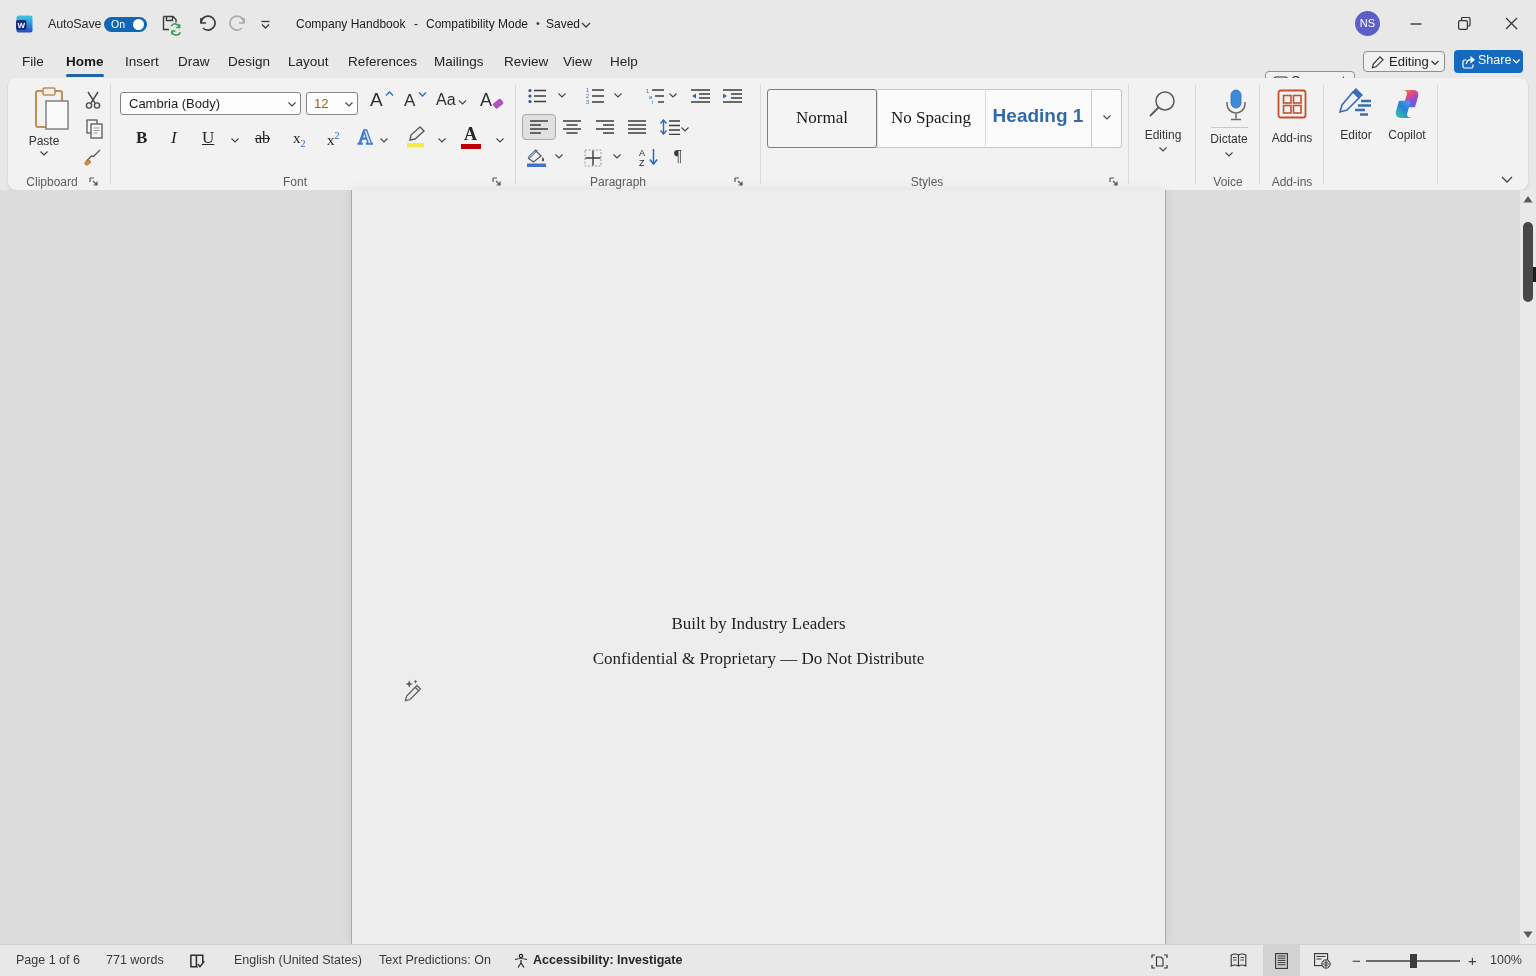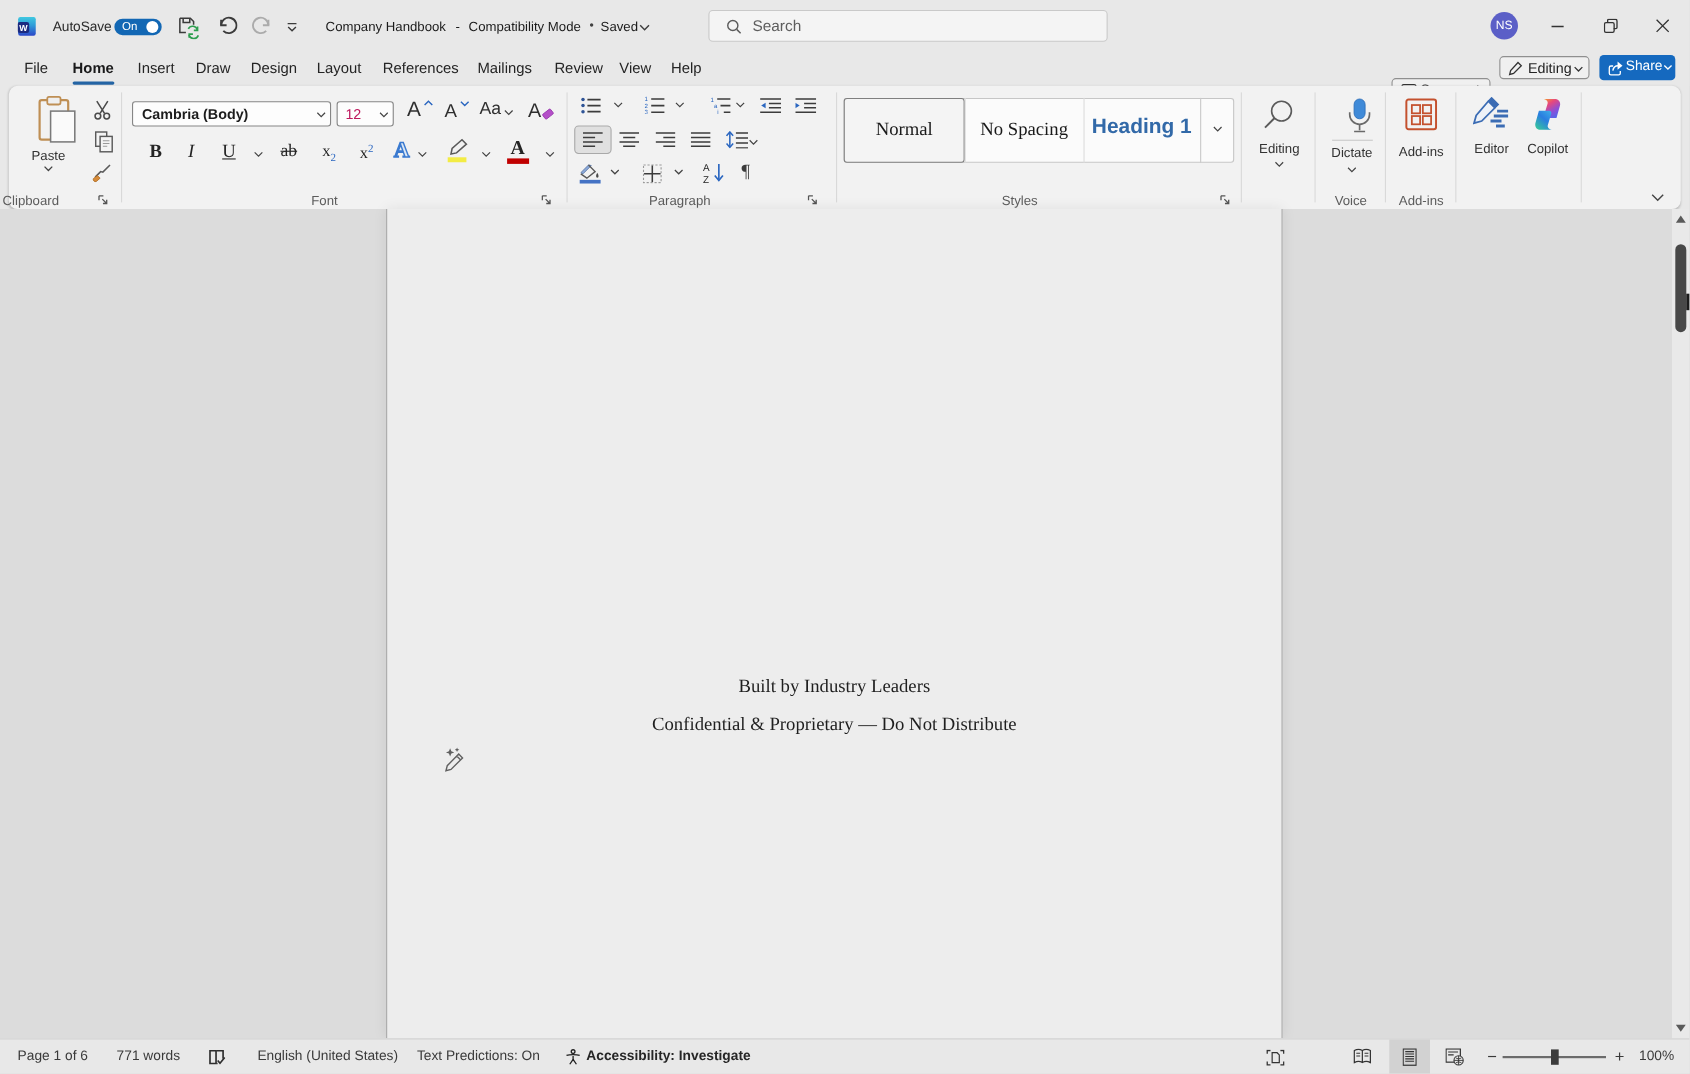--- a/index.html
+++ b/index.html
@@ -83,13 +83,6 @@
     <path d="M2 3 l4 4 l4 -4" fill="none" stroke="#3b3b3b" stroke-width="1.3"></path>
   </svg>
 
-  <div class="abs" style="left:644px;top:9px;width:363px;height:29px;background:#f4f4f4;border:1px solid #c9c9c9;border-radius:4px;">
-    <svg class="abs" style="left:15px;top:7px;" width="15" height="15" viewBox="0 0 15 15">
-      <circle cx="6.2" cy="6.2" r="4.6" fill="none" stroke="#5b5b5b" stroke-width="1.3"></circle>
-      <path d="M9.7 9.7 L13.3 13.3" stroke="#5b5b5b" stroke-width="1.3"></path>
-    </svg>
-    <div class="abs" style="left:39px;top:5px;font-size:14px;color:#5e5e5e;">Search</div>
-  </div>
 
   <div class="abs" style="left:1355px;top:11px;width:25px;height:25px;background:#5b5fc7;border-radius:50%;text-align:center;line-height:25px;font-size:11px;color:#fff;">NS</div>
 

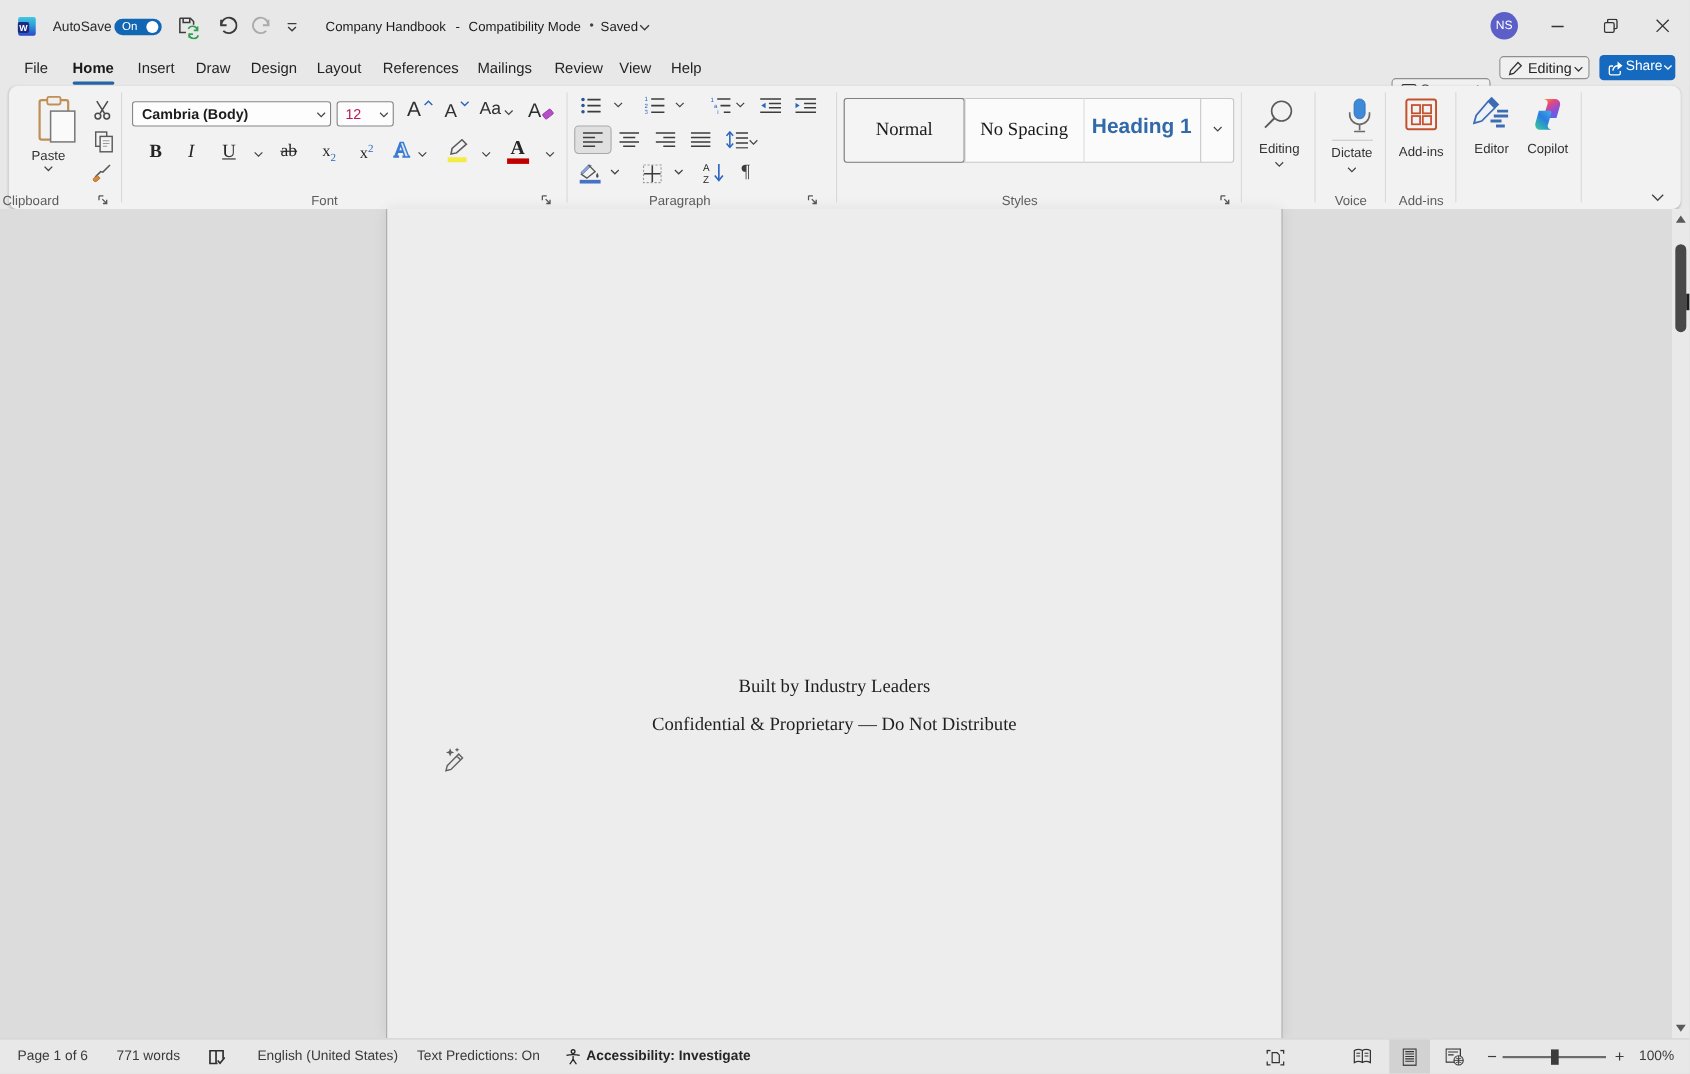--- a/index.html
+++ b/index.html
@@ -207,7 +207,7 @@
   </svg>
 
   <div class="abs" style="left:112px;top:14px;width:181px;height:23px;background:#fdfdfd;border:1px solid #868686;border-radius:3px;">
-    <div class="abs" style="left:8px;top:3px;font-size:13px;color:#1c1c1c;font-weight:bold;">Cambria (Body)</div>
+    <div class="abs" style="left:8px;top:3px;font-size:13px;color:#1c1c1c;">Cambria (Body)</div>
     <svg class="abs" style="left:166px;top:8px;" width="10" height="8" viewBox="0 0 10 8">
         <path d="M1.5 1.5 l3.5 3.5 L8.5 1.5" fill="none" stroke="#444" stroke-width="1.1"></path>
       </svg>

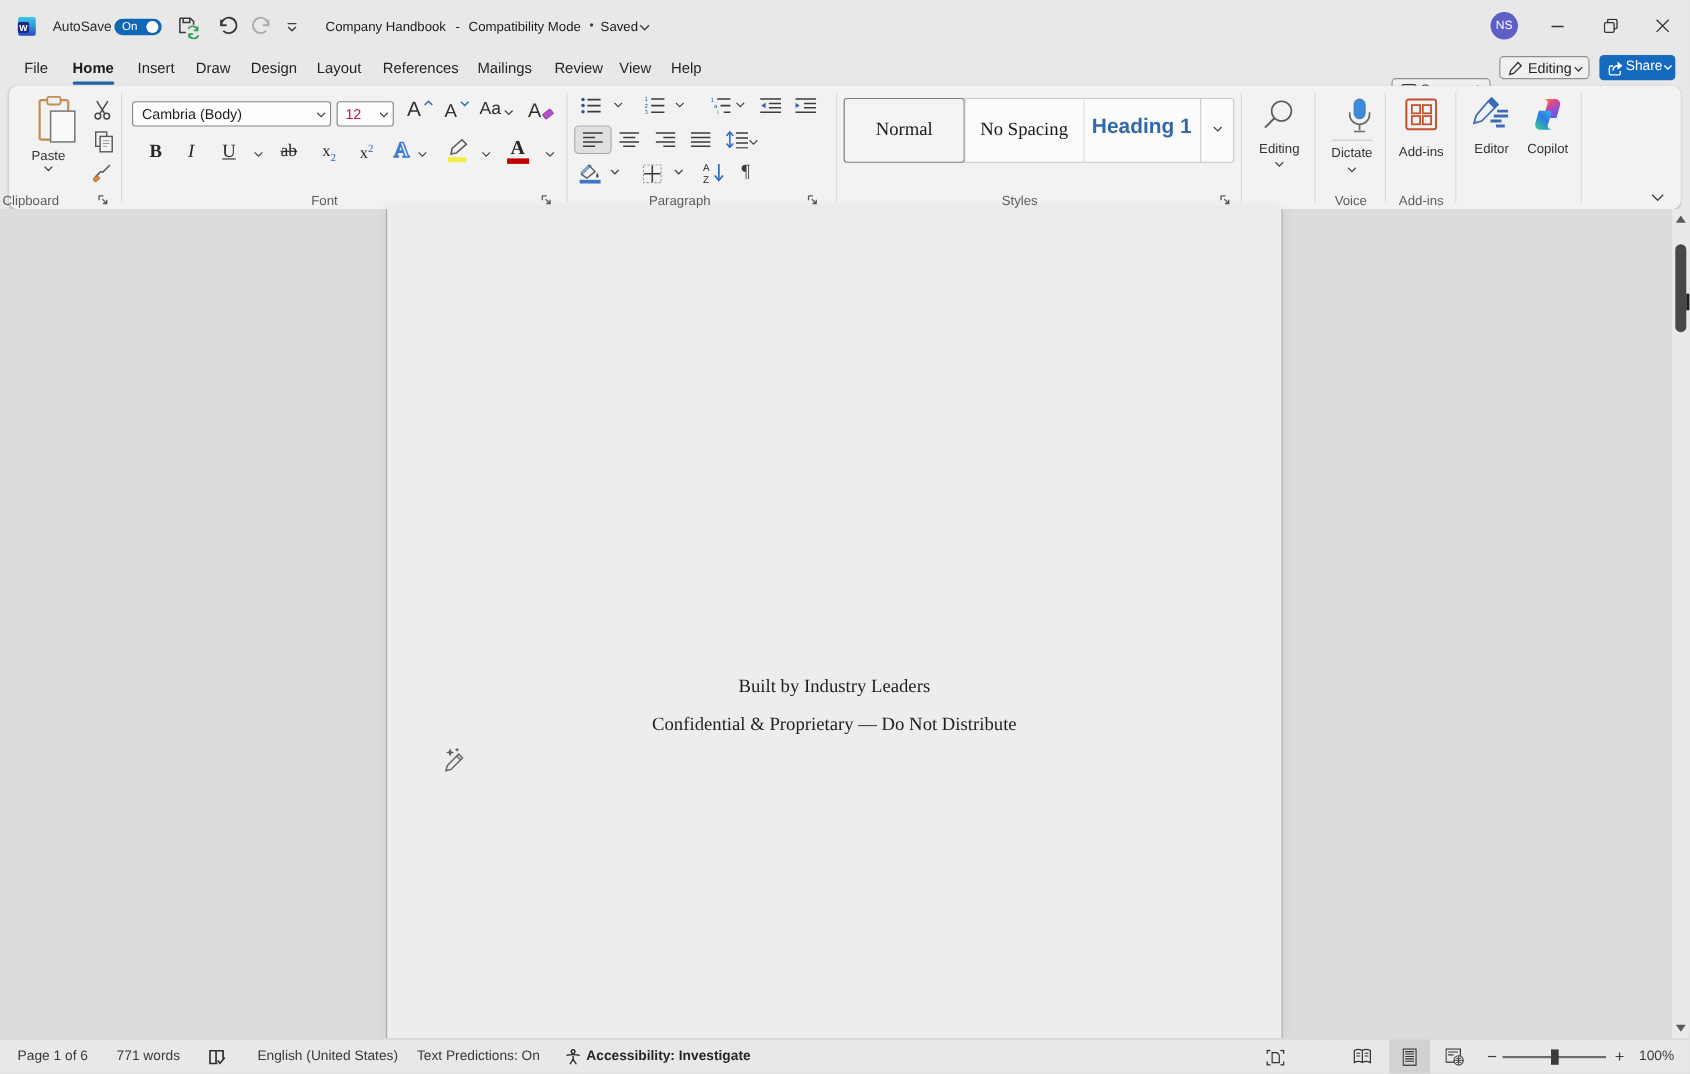--- a/index.html
+++ b/index.html
@@ -213,7 +213,7 @@
       </svg>
   </div>
   <div class="abs" style="left:298px;top:14px;width:52px;height:23px;background:#fdfdfd;border:1px solid #868686;border-radius:3px;">
-    <div class="abs" style="left:7px;top:3px;font-size:13px;color:#be185d;">12</div>
+    <div class="abs" style="left:7px;top:3px;font-size:13px;color:#a16207;">12</div>
     <svg class="abs" style="left:37px;top:8px;" width="10" height="8" viewBox="0 0 10 8">
         <path d="M1.5 1.5 l3.5 3.5 L8.5 1.5" fill="none" stroke="#444" stroke-width="1.1"></path>
       </svg>

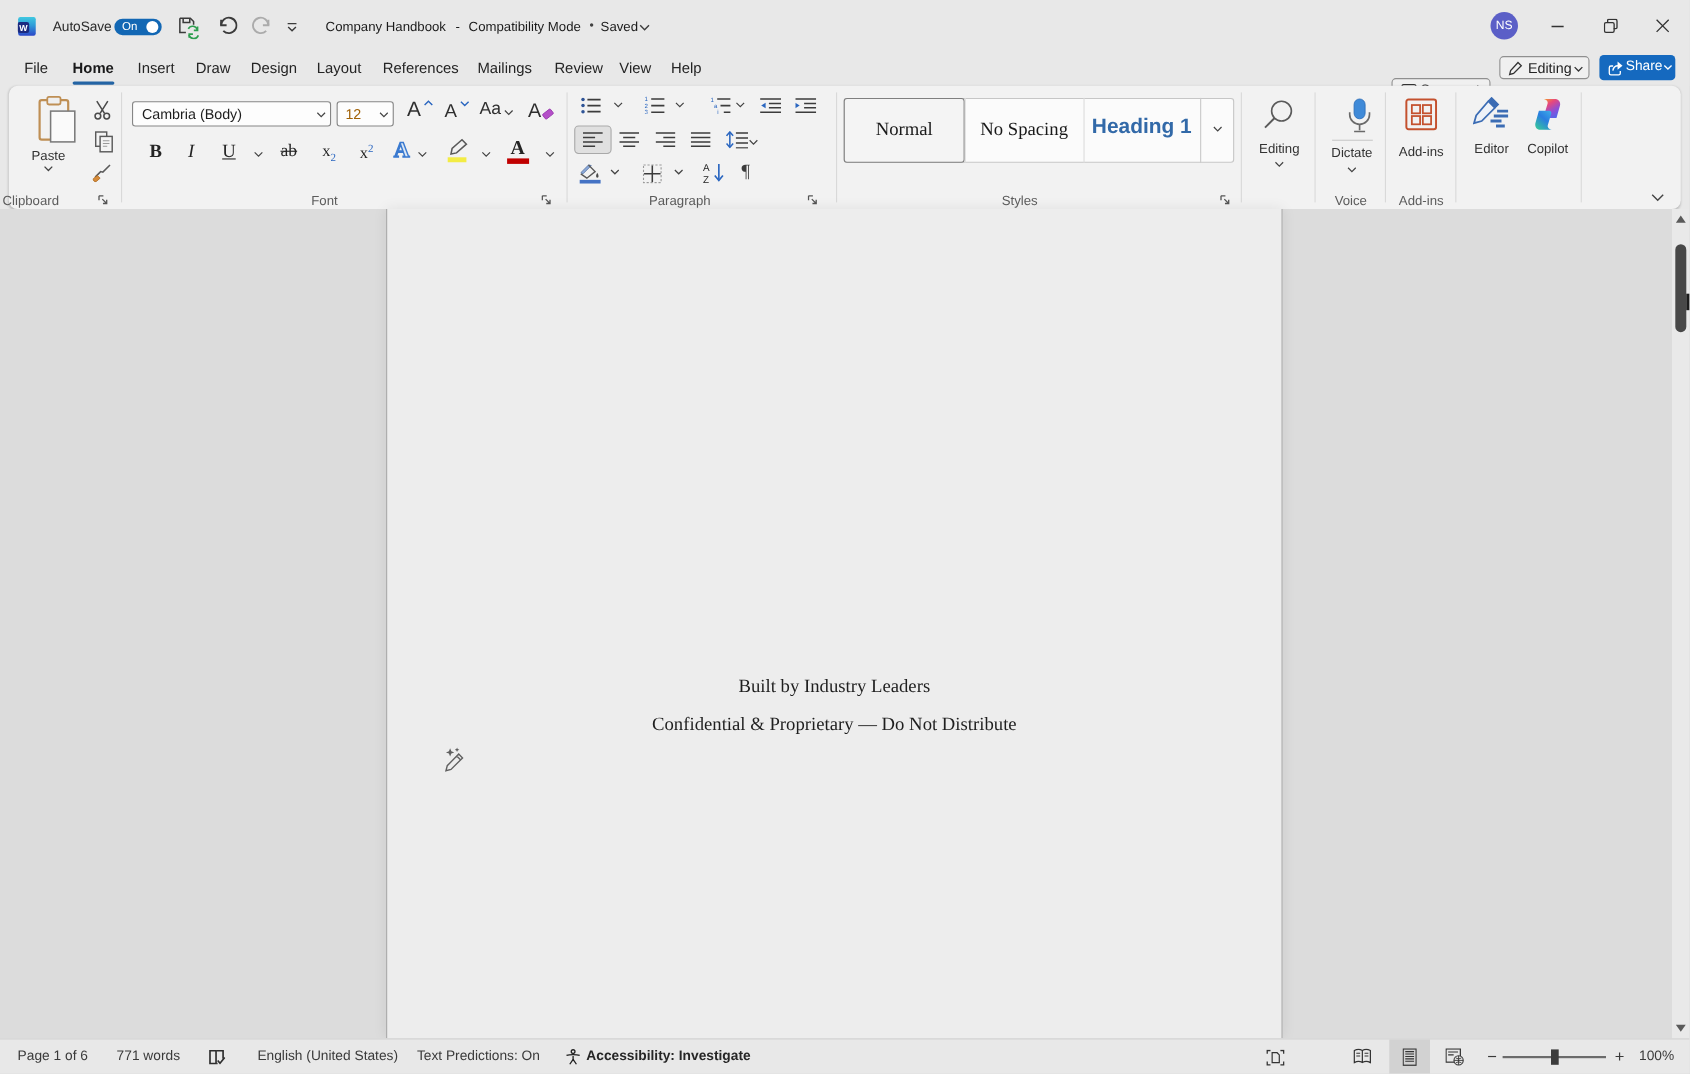--- a/index.html
+++ b/index.html
@@ -151,7 +151,7 @@
   <div class="vsep" style="left:1315px;"></div>
   <div class="vsep" style="left:1429px;"></div>
 
-  <div class="glabel" style="left:20px;">Clipboard</div>
+  <div class="glabel" style="left:44px;">Clipboard</div>
   <div class="glabel" style="left:287px;">Font</div>
   <div class="glabel" style="left:610px;">Paragraph</div>
   <div class="glabel" style="left:919px;">Styles</div>

